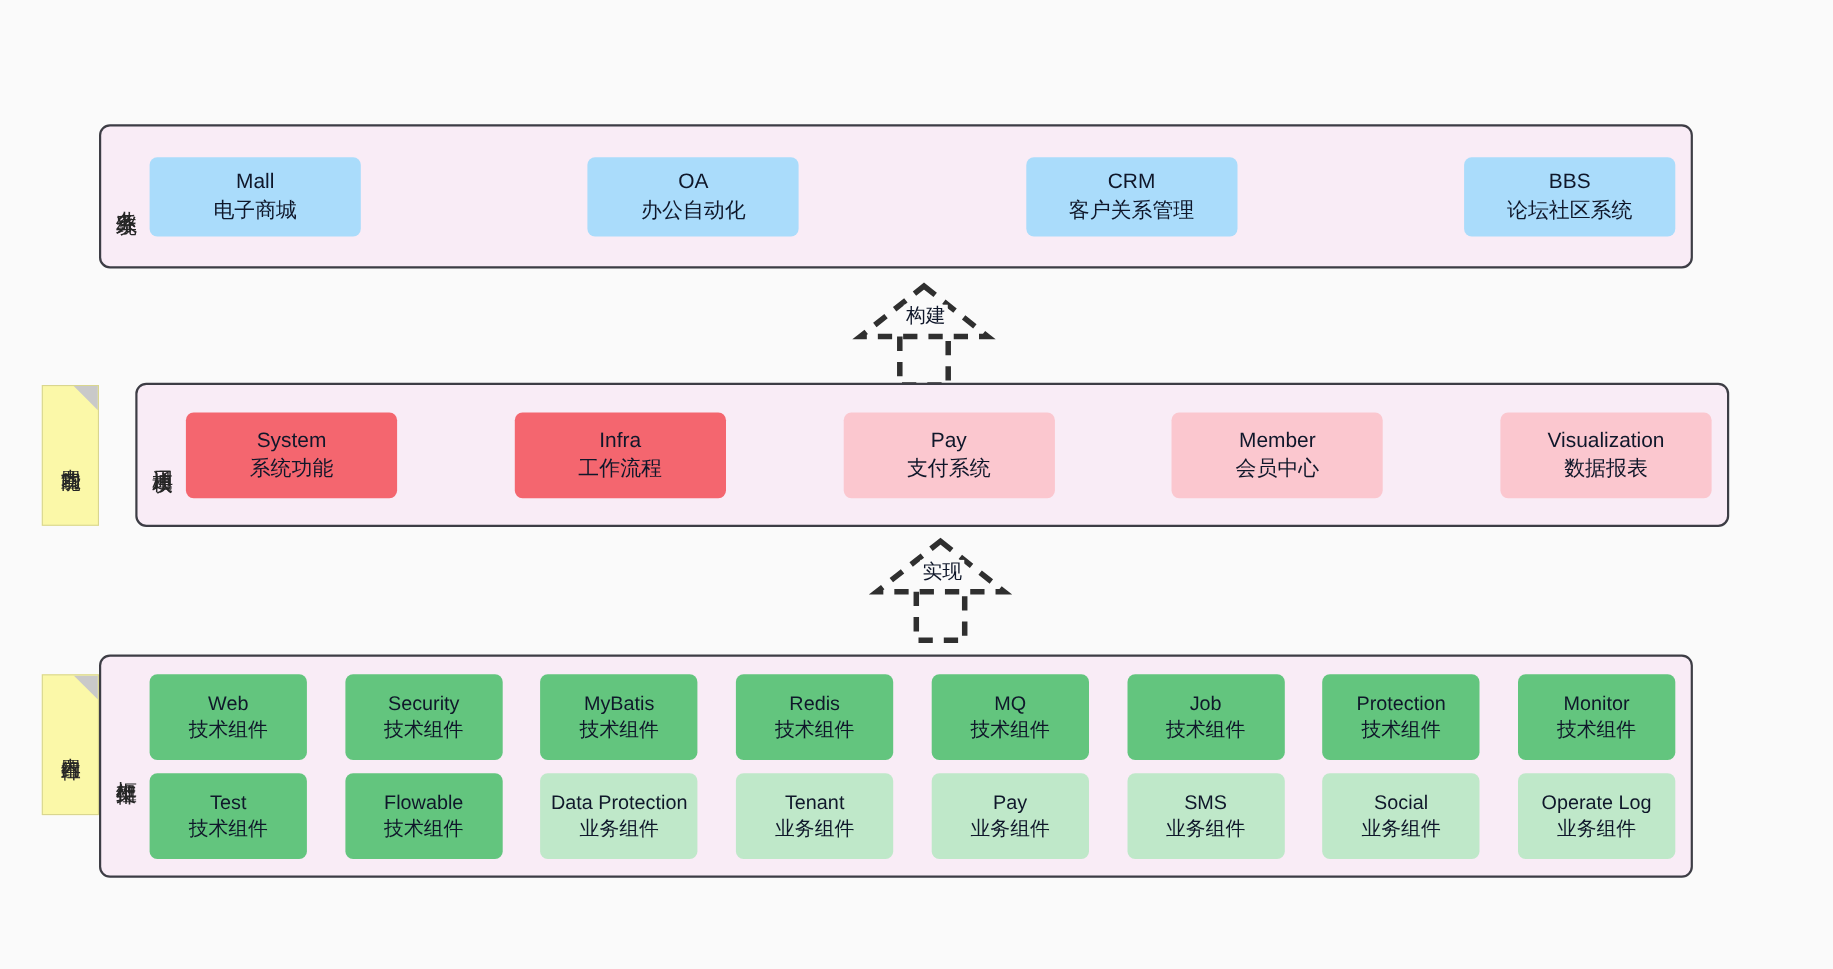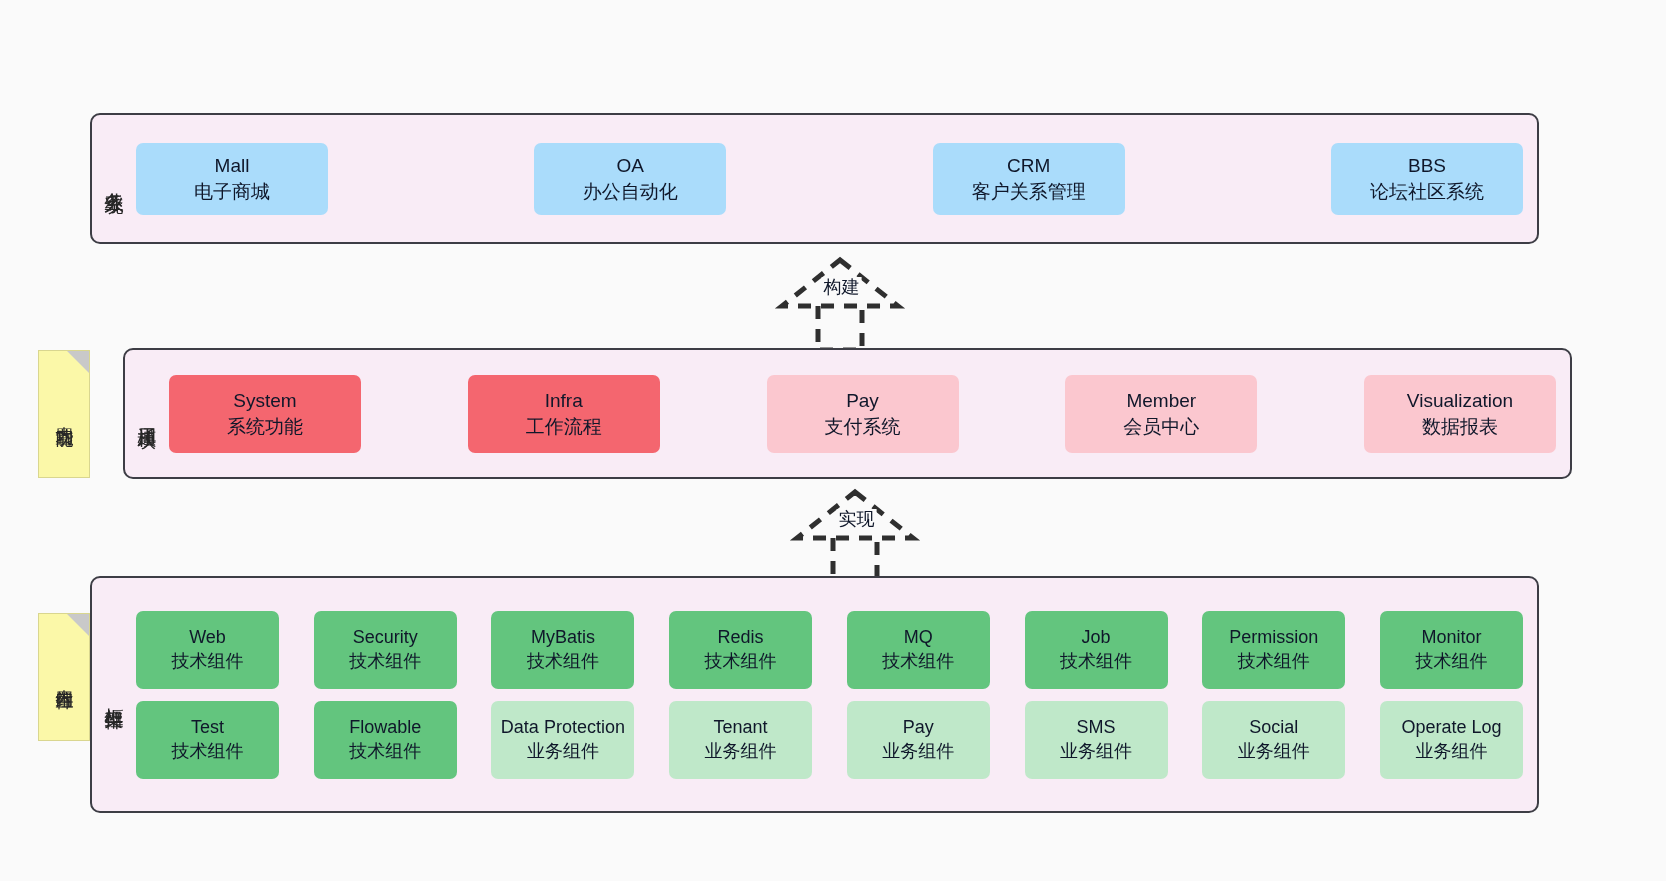--- a/index.html
+++ b/index.html
@@ -112,9 +112,9 @@
   
   #layer-framework {
     left: 90px;
-    top: 576px;
+    top: 595px;
     width: 1449px;
-    height: 237px;
+    height: 203px;
   }
   #layer-framework .layer-body { gap: 12px; }
   #layer-framework .card {

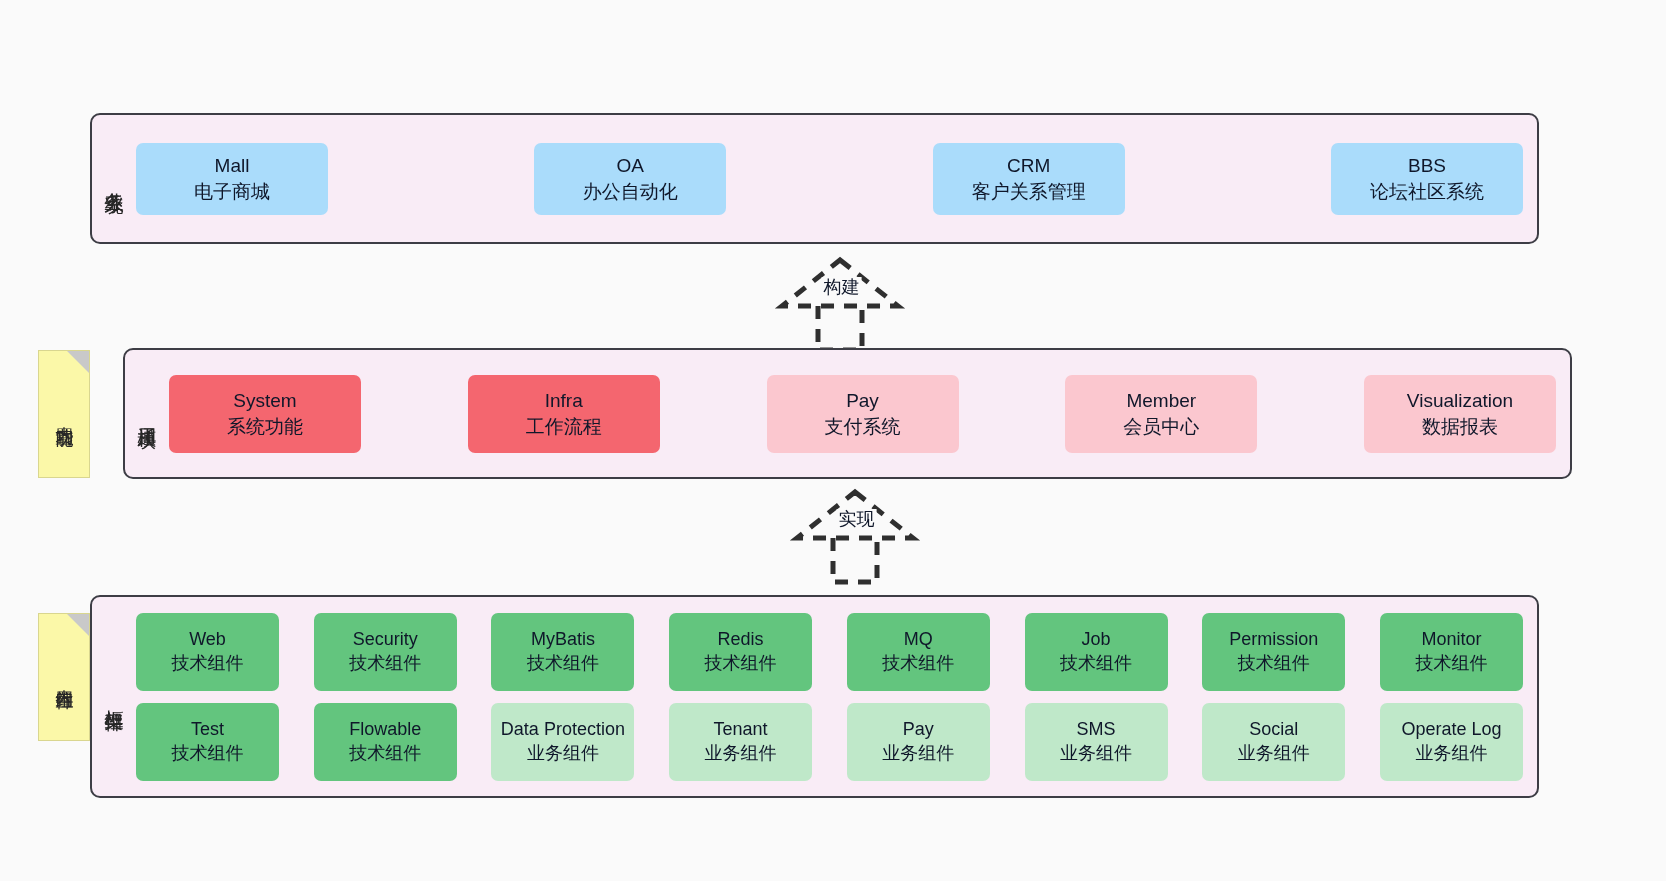--- a/index.html
+++ b/index.html
@@ -308,7 +308,7 @@
           <span class="cn">技术组件</span>
         </div>
         <div class="card green">
-          <span class="en">Permission</span>
+          <span class="en">Protection</span>
           <span class="cn">技术组件</span>
         </div>
         <div class="card green">

